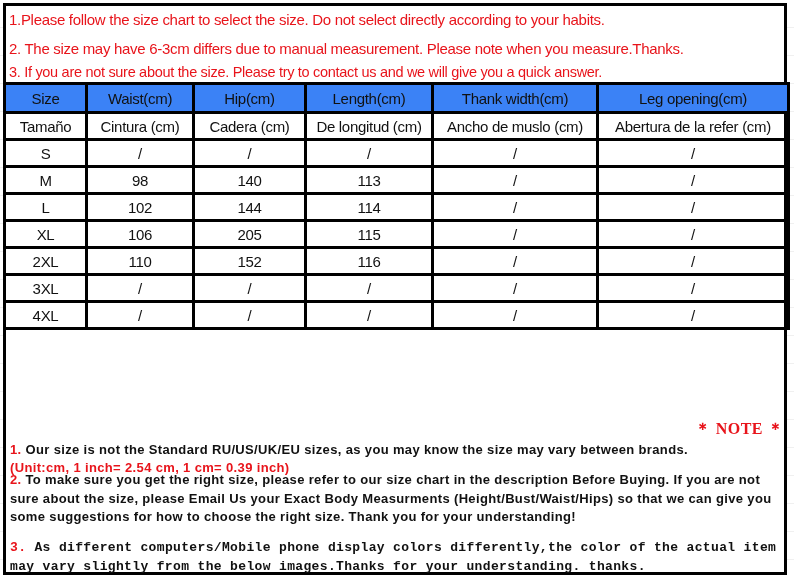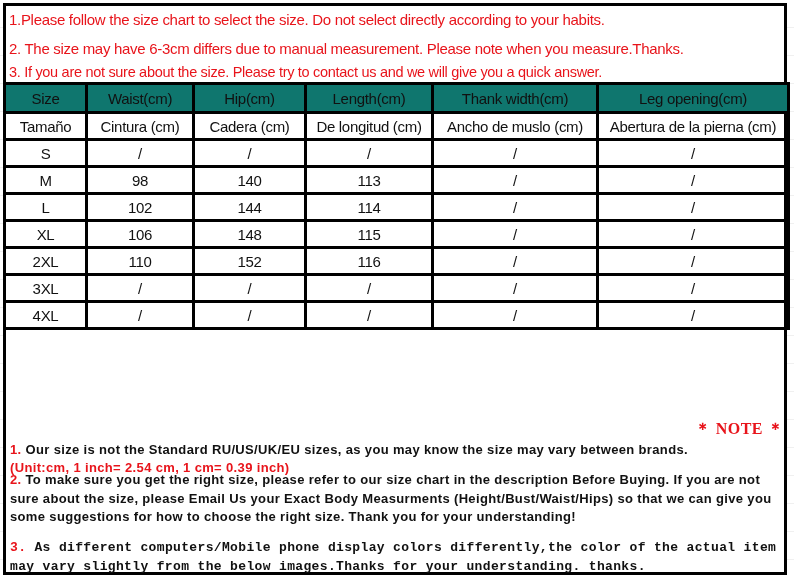--- a/index.html
+++ b/index.html
@@ -12,7 +12,7 @@
   .tn1 { top:7px; } .tn2 { top:36px; } .tn3 { top:60px; font-size:14.5px; }
   table.chart { position:absolute; left:3px; top:82px; border-collapse:collapse; width:784px; table-layout:fixed; }
   table.chart td { border:3px solid #000; text-align:center; font-size:15px; color:#111; height:24px; padding:0; white-space:nowrap; overflow:hidden; letter-spacing:-0.3px; }
-  table.chart tr.hdr td { background:#0f766e; height:26px; }
+  table.chart tr.hdr td { background:#3b82f6; height:26px; }
   .notebox { position:absolute; left:3px; top:411px; width:784px; height:164px; border:3px solid #000; border-top:none; box-sizing:border-box; }
   .notetitle { position:absolute; top:8px; left:0; width:100%; text-align:right; color:#e8141b; font-family:"Liberation Serif", serif; font-size:16px; font-weight:bold; letter-spacing:0.5px; }
   .np { position:absolute; left:4px; font-weight:bold; font-size:13px; line-height:18.5px; color:#111; letter-spacing:0.35px; width:775px; }

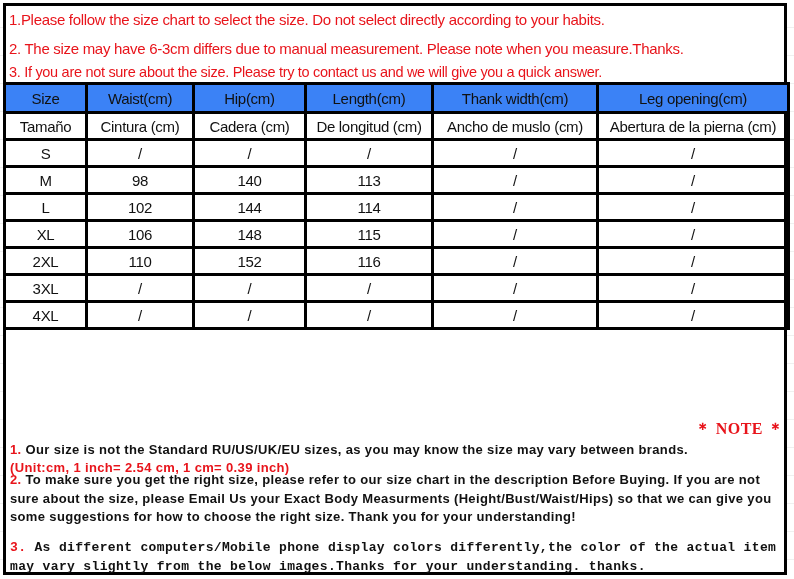--- a/index.html
+++ b/index.html
@@ -56,7 +56,7 @@
     <td>Cadera (cm)</td>
     <td>De longitud (cm)</td>
     <td>Ancho de muslo (cm)</td>
-    <td>Abertura de la pierna (cm)</td>
+    <td>Abertura de la refer (cm)</td>
   </tr>
   <tr>
     <td>S</td>

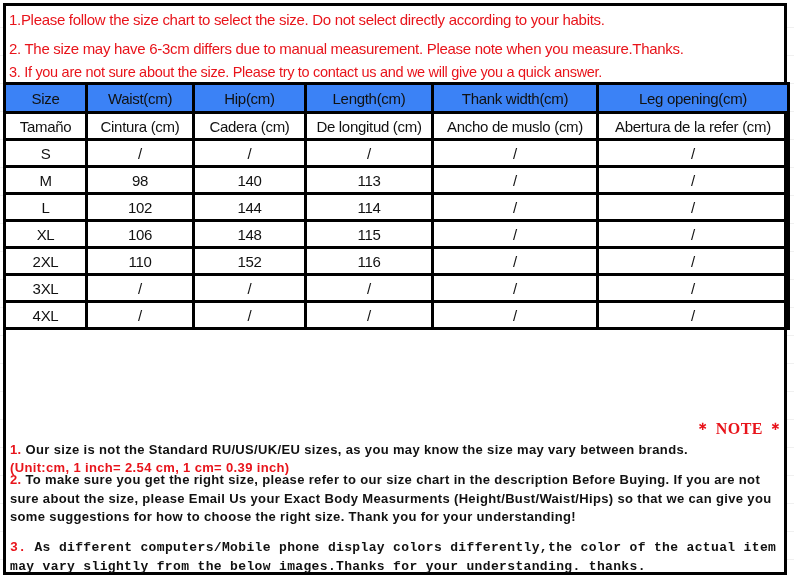--- a/index.html
+++ b/index.html
@@ -85,7 +85,7 @@
   <tr>
     <td>XL</td>
     <td>106</td>
-    <td>148</td>
+    <td>205</td>
     <td>115</td>
     <td>/</td>
     <td>/</td>

